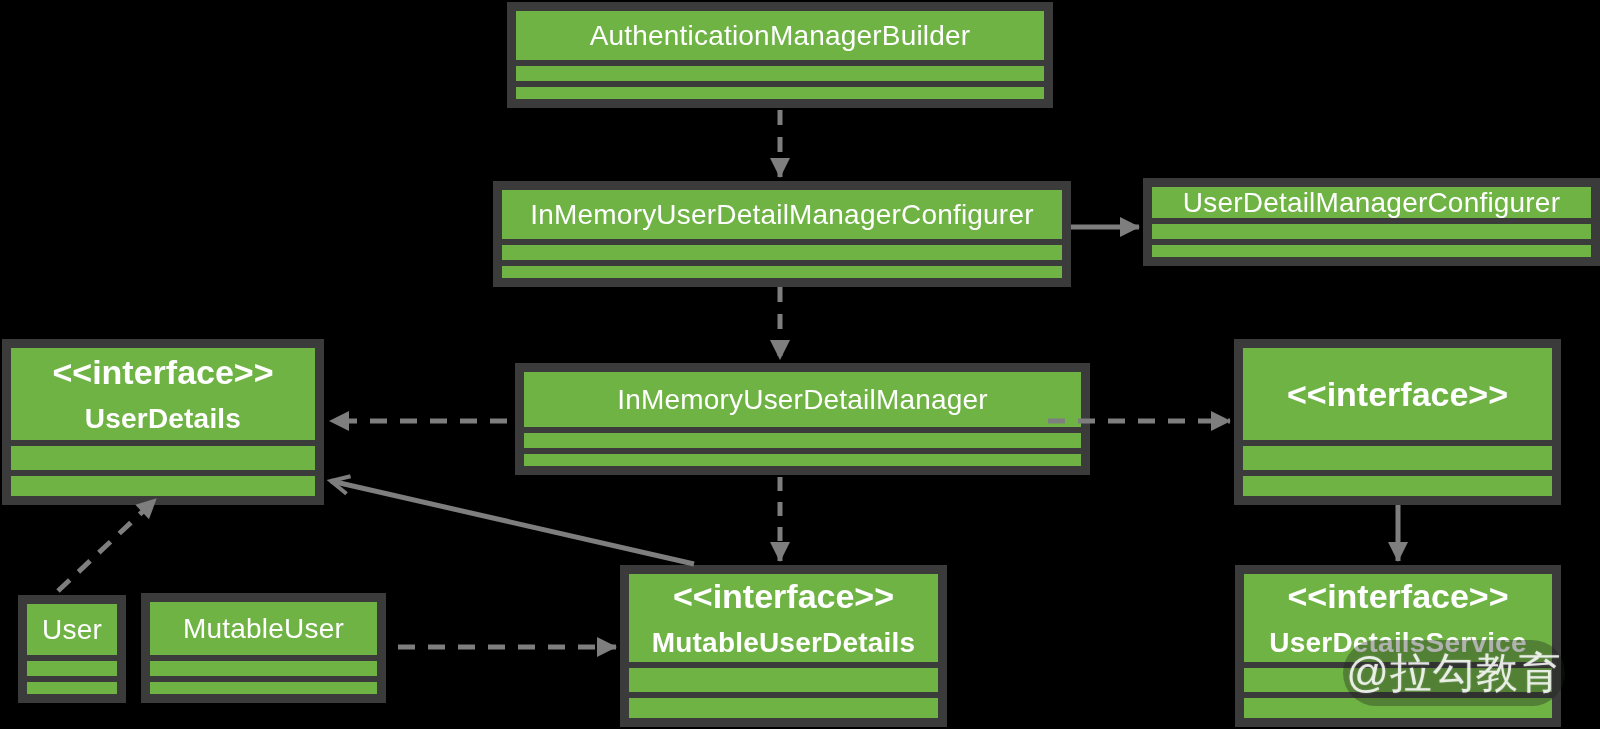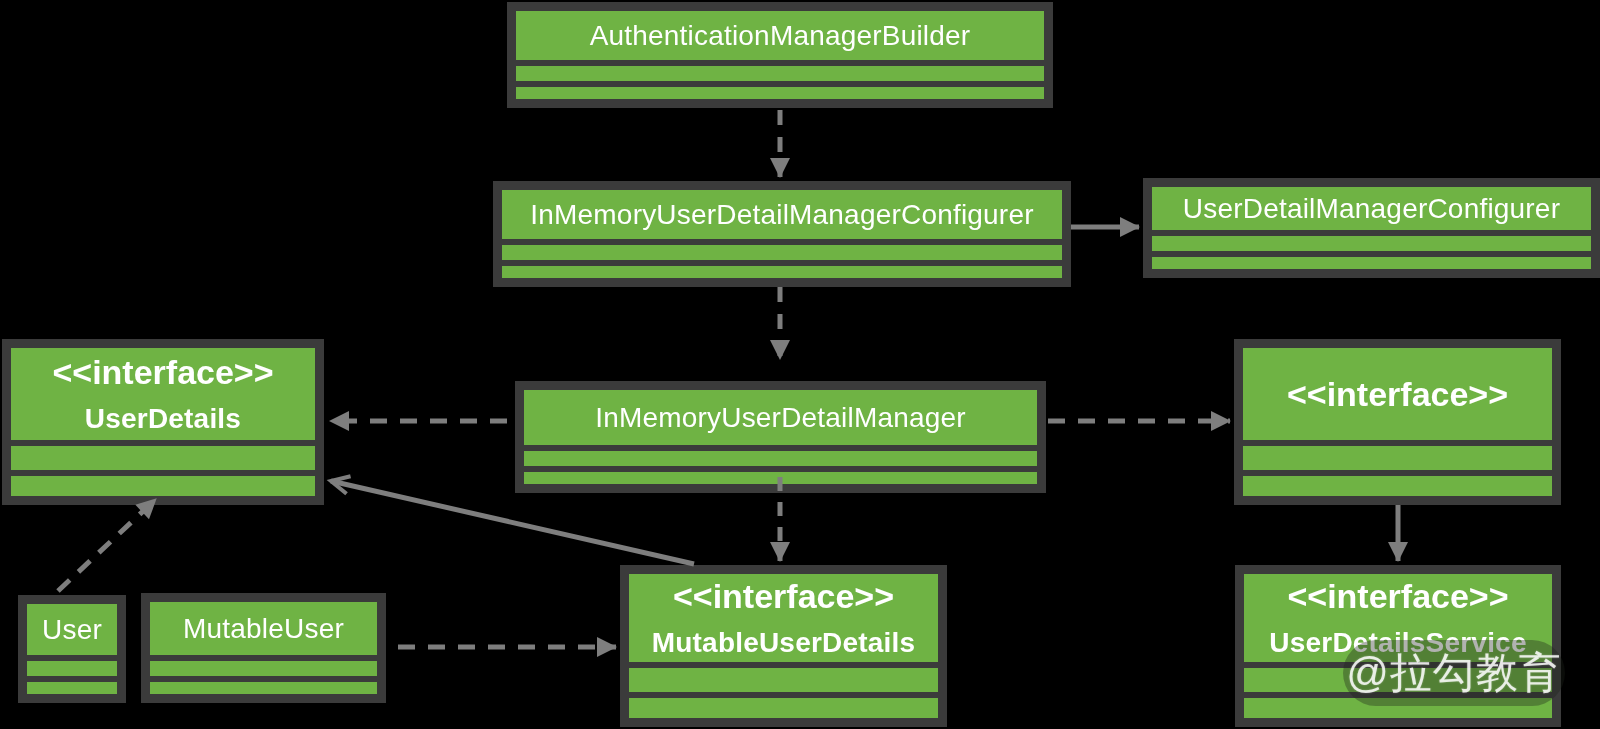--- a/index.html
+++ b/index.html
@@ -75,7 +75,7 @@
     <div class="row row2"></div>
   </div>
 
-  <div class="uml-box" style="left:1143px; top:178px; width:457px; height:100px">
+  <div class="uml-box" style="left:1143px; top:178px; width:457px; height:88px">
     <div class="title">
       <div class="cls">UserDetailManagerConfigurer</div>
     </div>

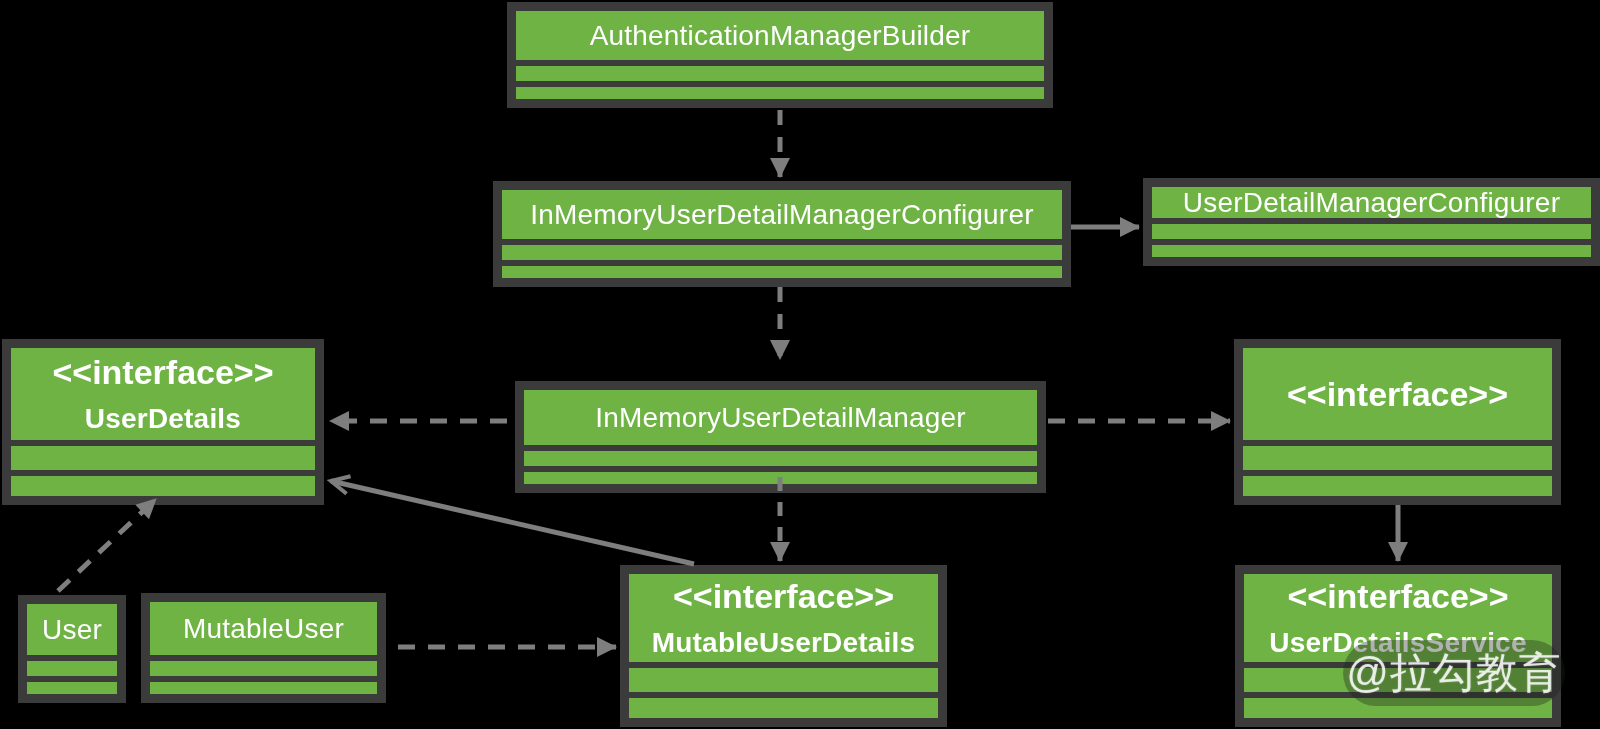--- a/index.html
+++ b/index.html
@@ -92,7 +92,7 @@
     <div class="row row2"></div>
   </div>
 
-  <div class="uml-box" style="left:515px; top:381px; width:531px; height:112px">
+  <div class="uml-box" style="left:515px; top:363px; width:575px; height:112px">
     <div class="title">
       <div class="cls">InMemoryUserDetailManager</div>
     </div>

